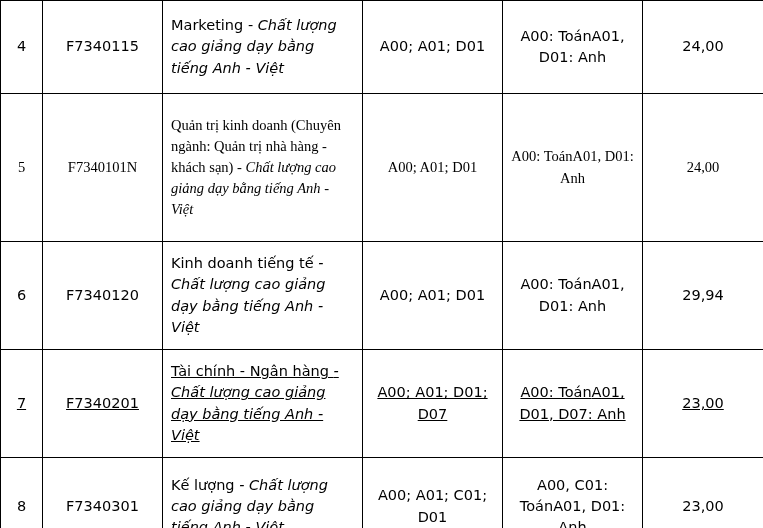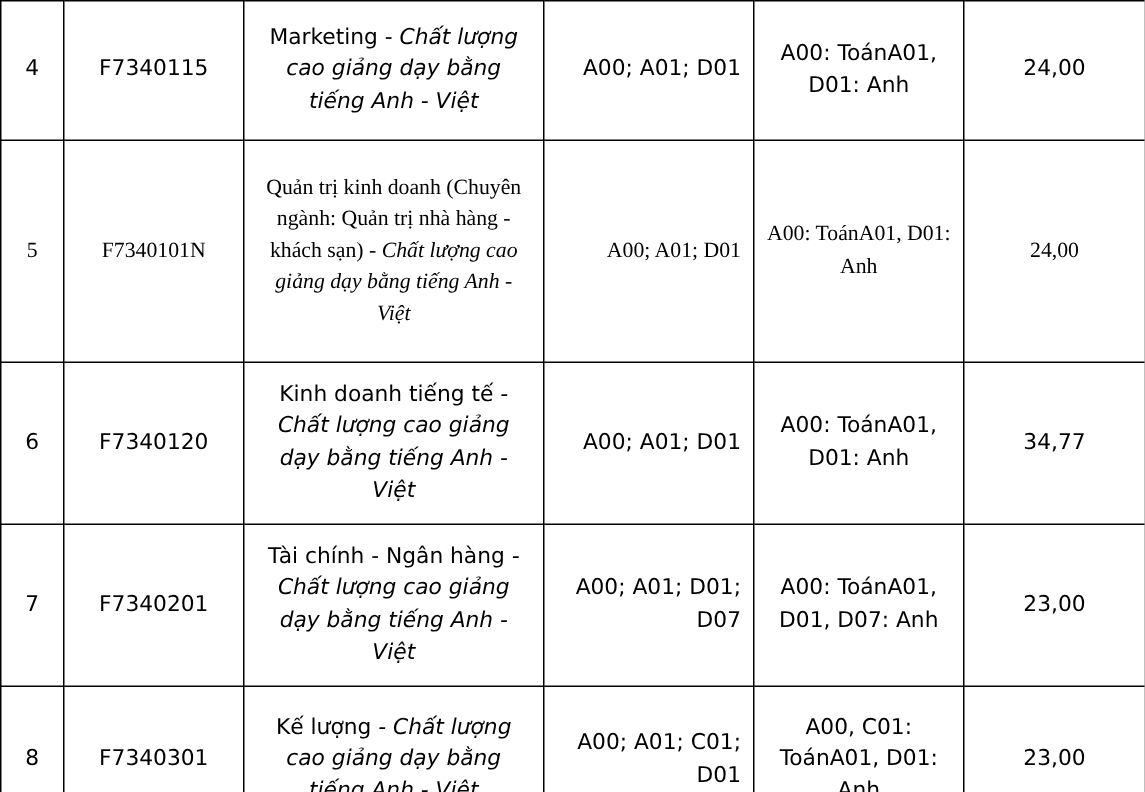--- a/index.html
+++ b/index.html
@@ -48,7 +48,7 @@
     font-size: 14.5px;
   }
   td.name {
-    text-align: center;
+    text-align: left;
     margin-left: 10px;
   }
   td.blocks {

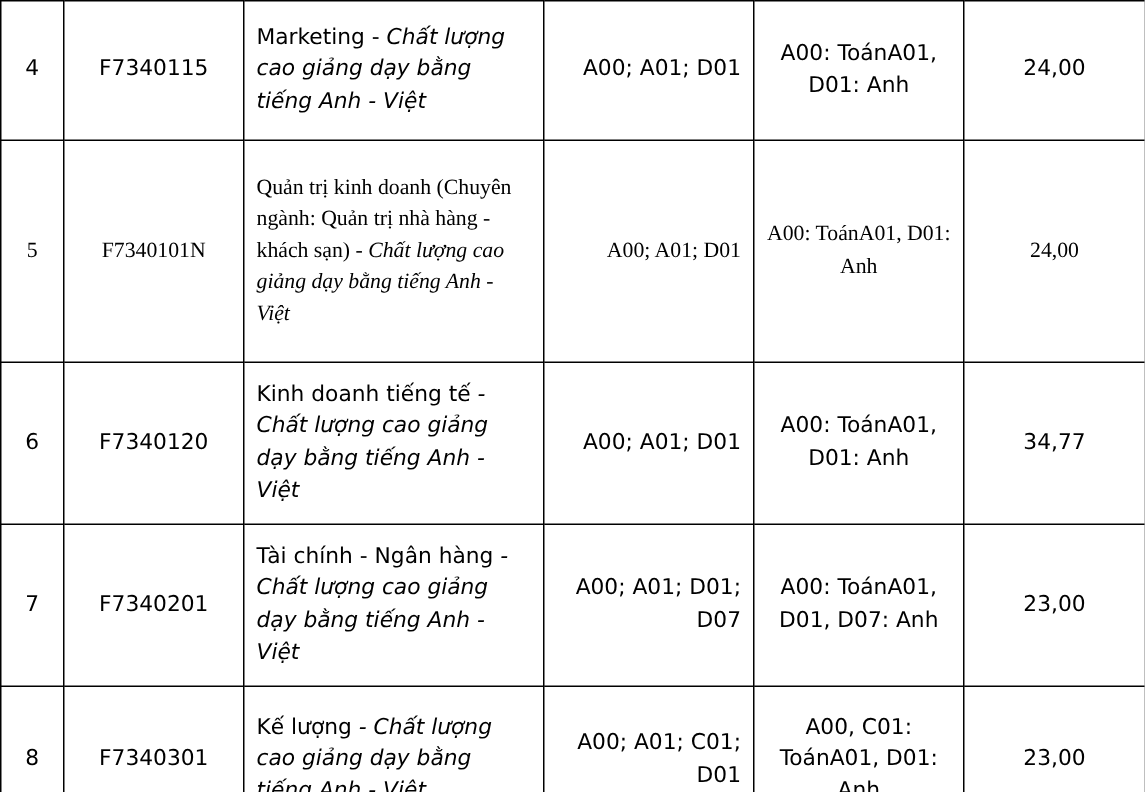--- a/index.html
+++ b/index.html
@@ -52,7 +52,7 @@
     margin-left: 10px;
   }
   td.blocks {
-    text-align: right;
+    text-align: center;
     font-size: 14.5px;
   }
   td.subjects {

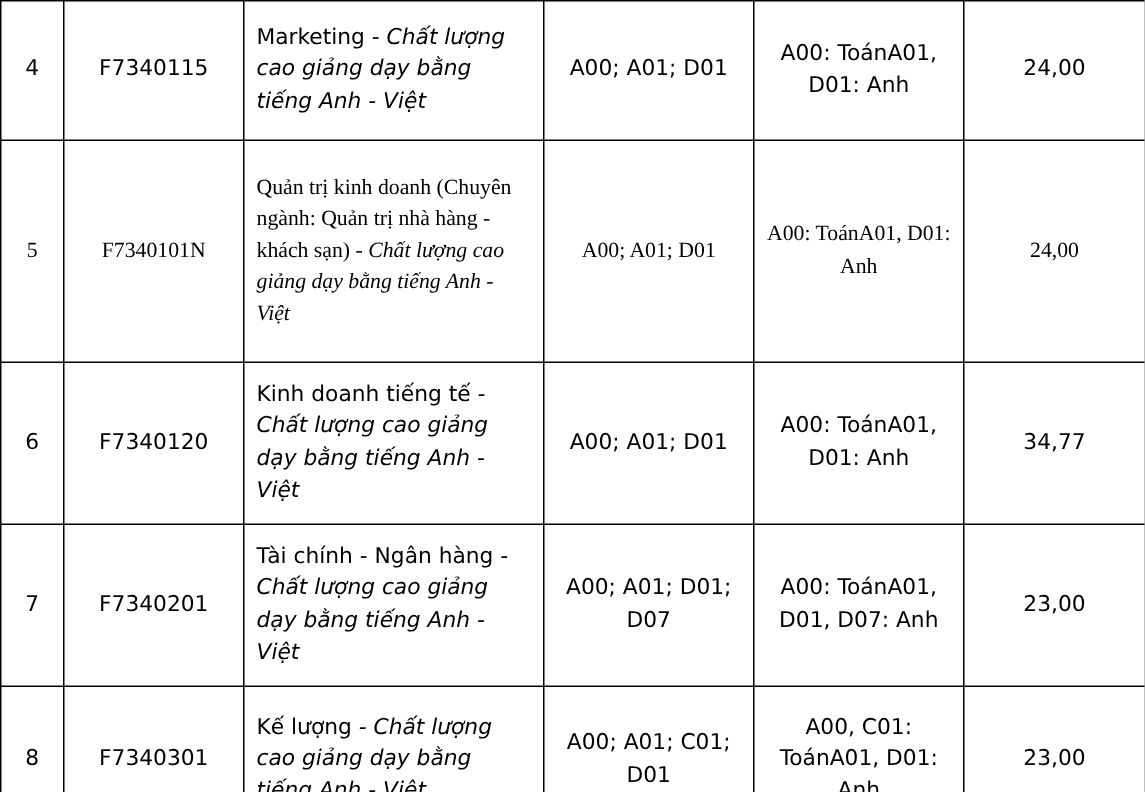--- a/index.html
+++ b/index.html
@@ -108,7 +108,7 @@
         <td class="name namecell"><span>Kinh doanh tiếng tế </span><span class="it">- Chất lượng cao giảng dạy bằng tiếng Anh - Việt</span></td>
         <td class="blocks">A00; A01; D01</td>
         <td class="subjects"><span class="line">A00:  Toán</span><span class="line">A01, D01: Anh</span></td>
-        <td class="score">34,77</td>
+        <td class="score">29,94</td>
       </tr>
       <tr class="row-7">
         <td class="stt">7</td>

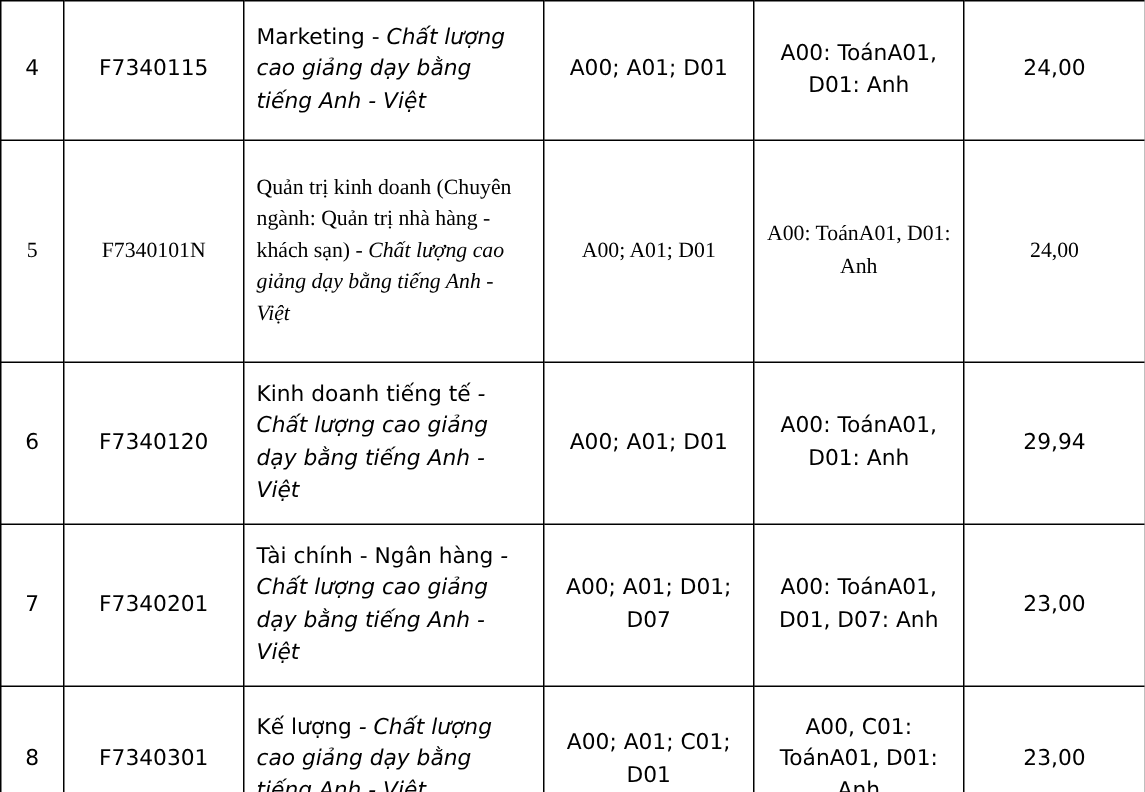--- a/index.html
+++ b/index.html
@@ -69,7 +69,7 @@
   .row-4 td  { height: 80px; }
   .row-5 td  { height: 135px; font-family: Liberation Serif, serif; }
   .row-6 td  { height: 95px; }
-  .row-7 td  { height: 95px; }
+  .row-7 td  { height: 95px; text-decoration: underline; }
   .row-8 td  { height: 85px; }
 </style>
 </head>

